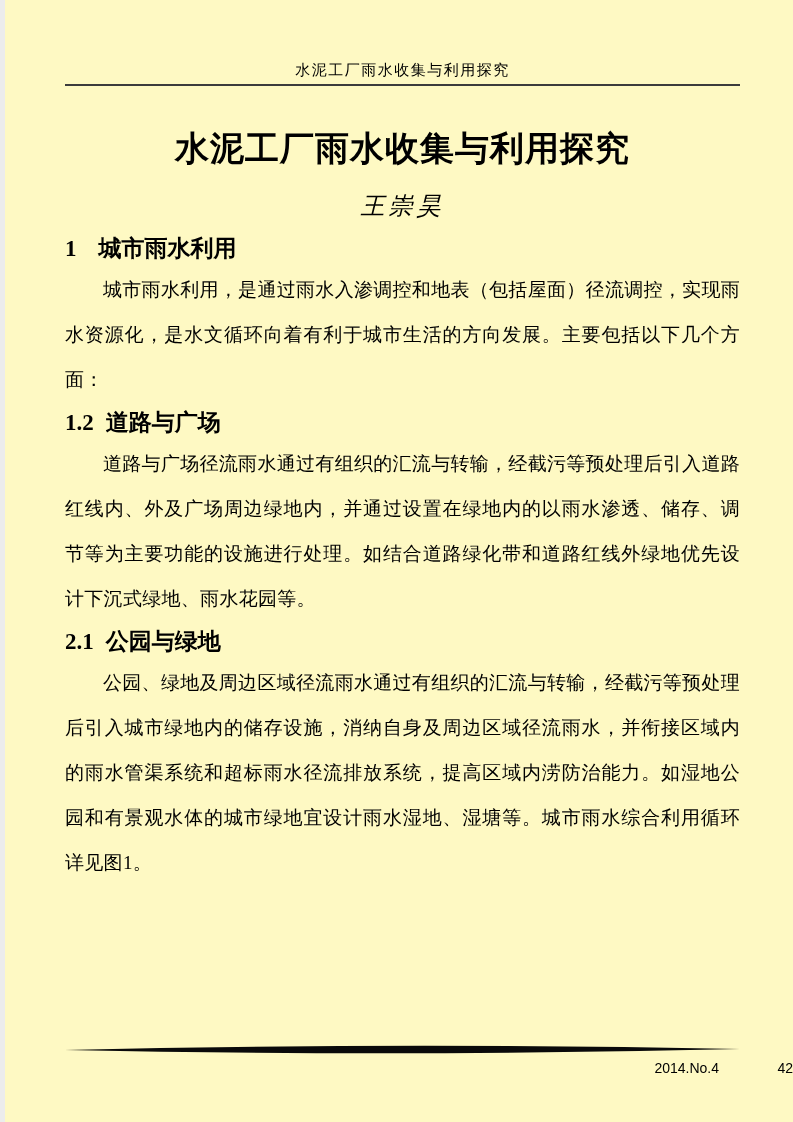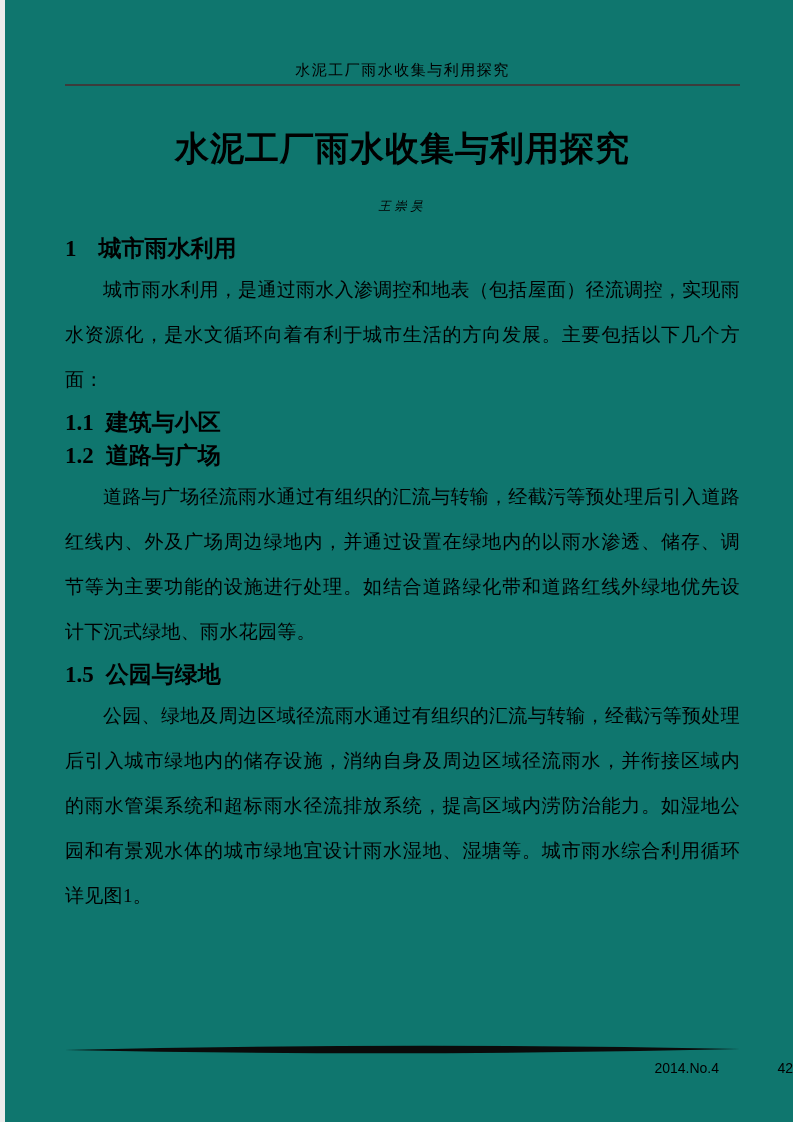--- a/index.html
+++ b/index.html
@@ -11,7 +11,7 @@
     position: relative;
     width: 793px;
     height: 1122px;
-    background: #0f766e;
+    background: #fef9c3;
     overflow: hidden;
     font-family: "Liberation Serif", serif;
     color: #000000;

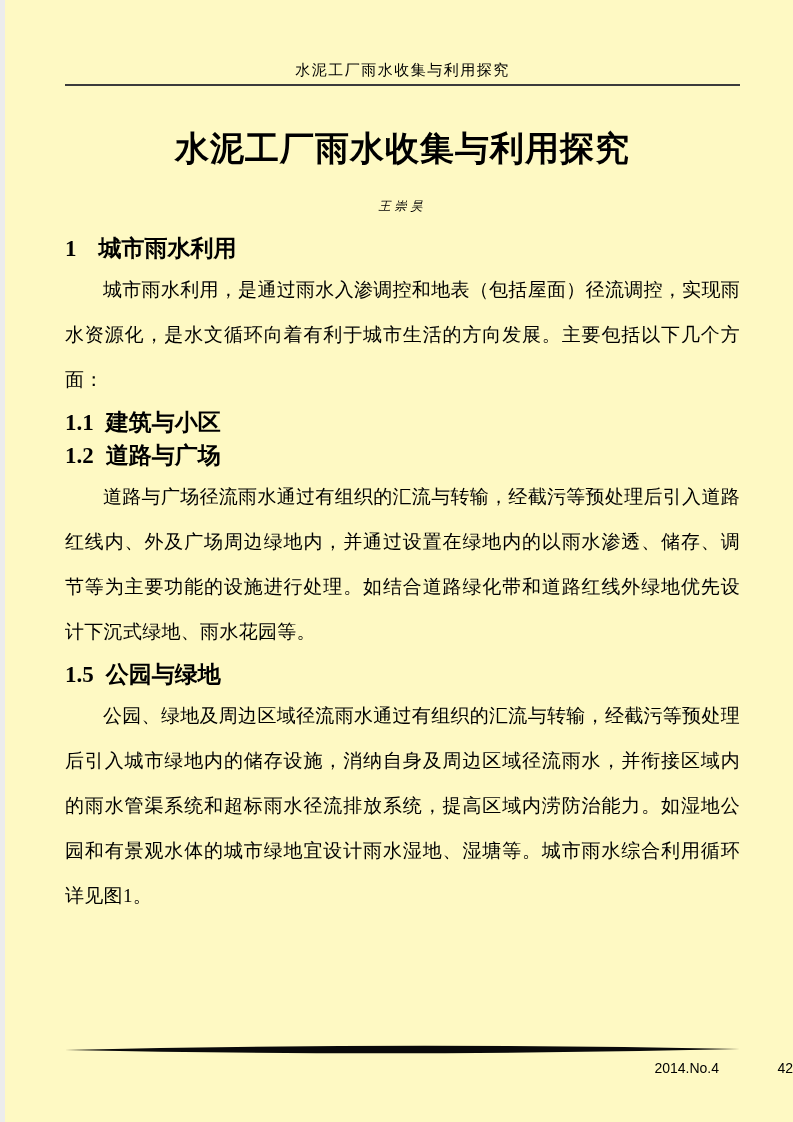--- a/index.html
+++ b/index.html
@@ -46,7 +46,7 @@
     margin-top: 26px;
     text-align: center;
     font-style: italic;
-    font-size: 12px;
+    font-size: 24px;
     line-height: 24px;
     letter-spacing: 4px;
   }

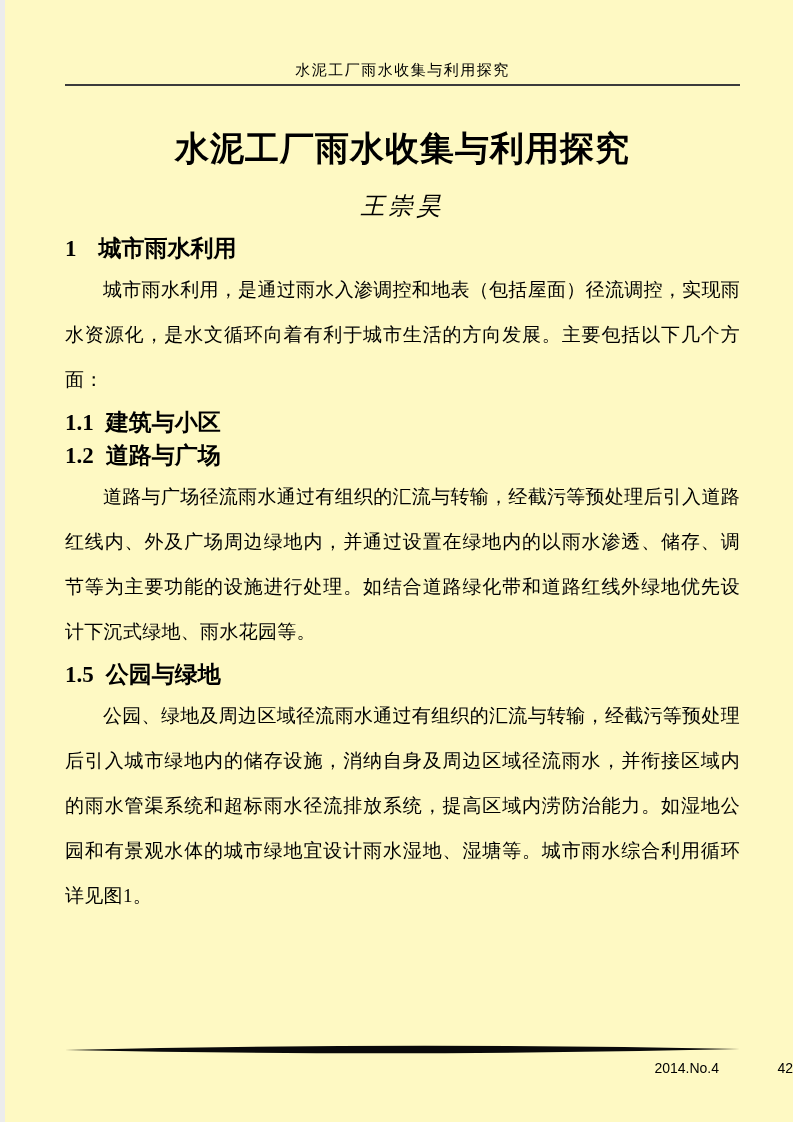--- a/index.html
+++ b/index.html
@@ -127,7 +127,6 @@
     <h2 class="sec-heading top"><span class="no">1</span><span>城市雨水利用</span></h2>
     <p class="para">城市雨水利用，是通过雨水入渗调控和地表（包括屋面）径流调控，实现雨水资源化，是水文循环向着有利于城市生活的方向发展。主要包括以下几个方面：</p>
 
-    <h3 class="sec-heading sub"><span class="no">1.1</span><span>建筑与小区</span></h3>
 
     <h3 class="sec-heading sub"><span class="no">1.2</span><span>道路与广场</span></h3>
     <p class="para">道路与广场径流雨水通过有组织的汇流与转输，经截污等预处理后引入道路红线内、外及广场周边绿地内，并通过设置在绿地内的以雨水渗透、储存、调节等为主要功能的设施进行处理。如结合道路绿化带和道路红线外绿地优先设计下沉式绿地、雨水花园等。</p>

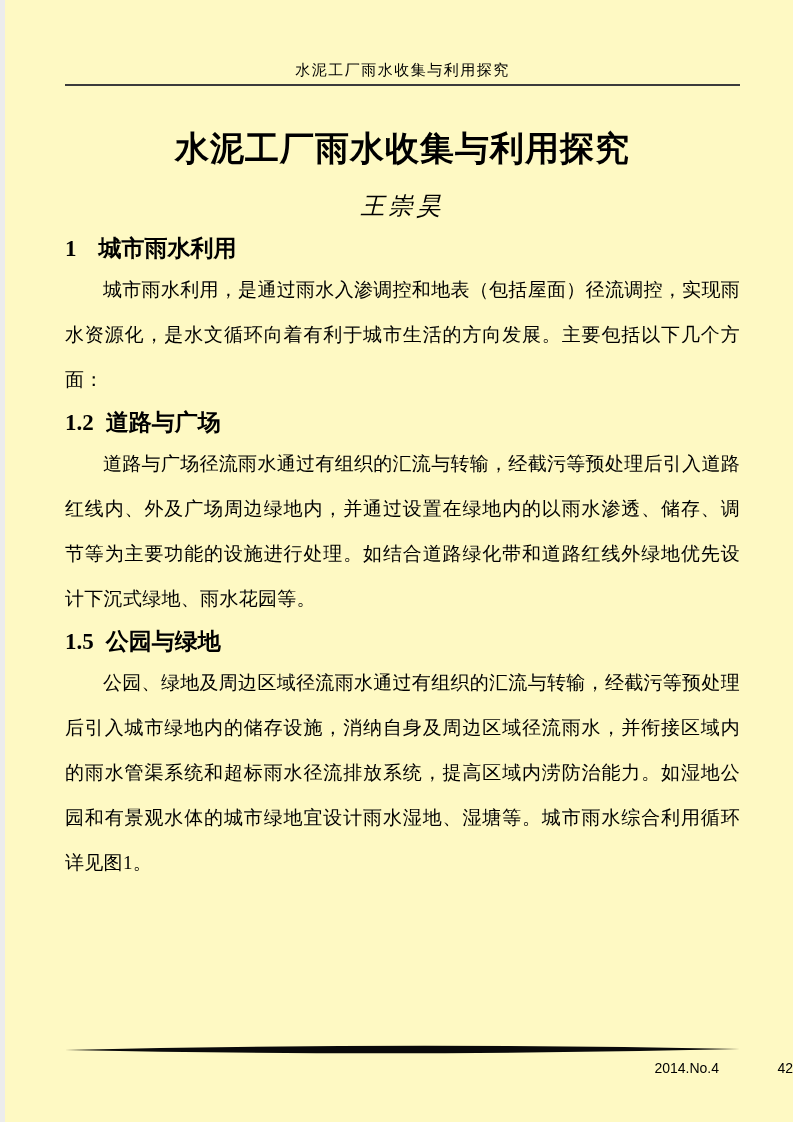--- a/index.html
+++ b/index.html
@@ -131,7 +131,7 @@
     <h3 class="sec-heading sub"><span class="no">1.2</span><span>道路与广场</span></h3>
     <p class="para">道路与广场径流雨水通过有组织的汇流与转输，经截污等预处理后引入道路红线内、外及广场周边绿地内，并通过设置在绿地内的以雨水渗透、储存、调节等为主要功能的设施进行处理。如结合道路绿化带和道路红线外绿地优先设计下沉式绿地、雨水花园等。</p>
 
-    <h3 class="sec-heading sub"><span class="no">1.5</span><span>公园与绿地</span></h3>
+    <h3 class="sec-heading sub"><span class="no">2.1</span><span>公园与绿地</span></h3>
     <p class="para">公园、绿地及周边区域径流雨水通过有组织的汇流与转输，经截污等预处理后引入城市绿地内的储存设施，消纳自身及周边区域径流雨水，并衔接区域内的雨水管渠系统和超标雨水径流排放系统，提高区域内涝防治能力。如湿地公园和有景观水体的城市绿地宜设计雨水湿地、湿塘等。城市雨水综合利用循环详见图1。</p>
 
   </div>

